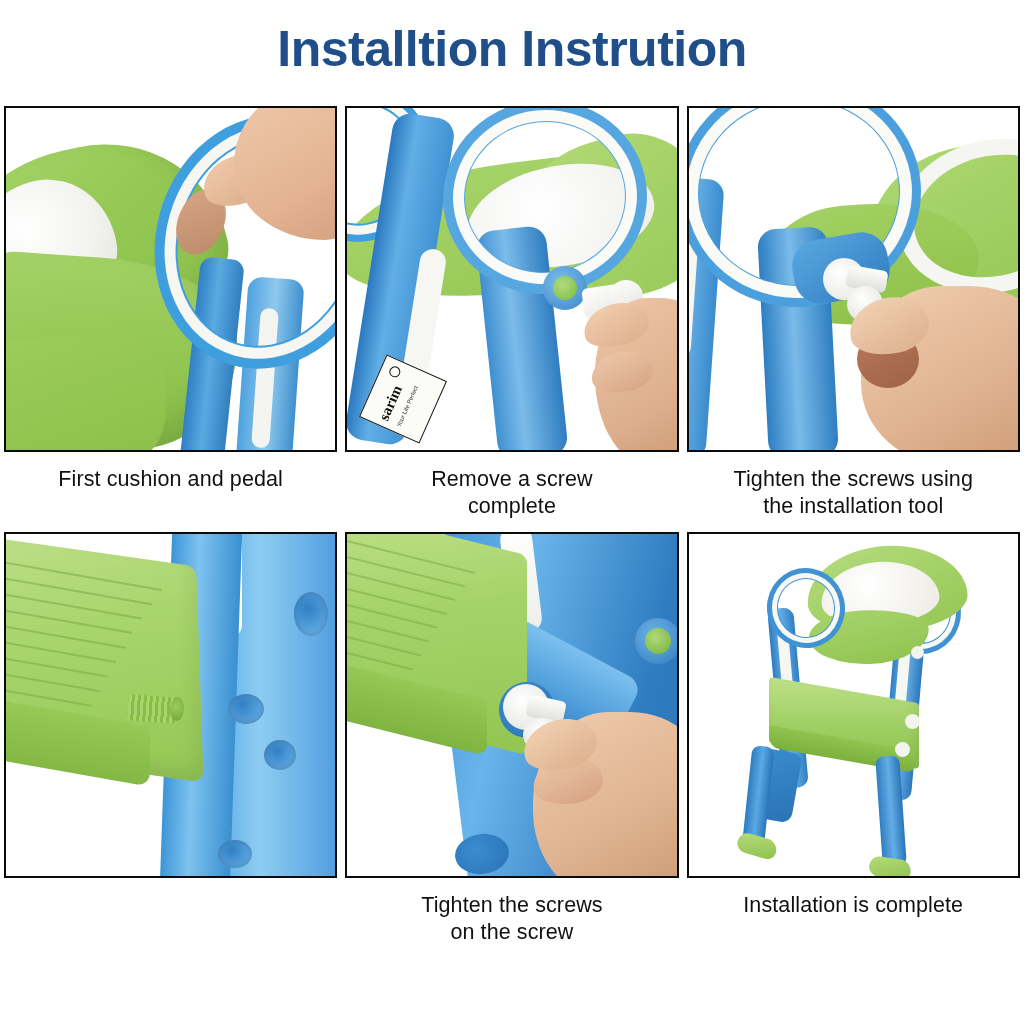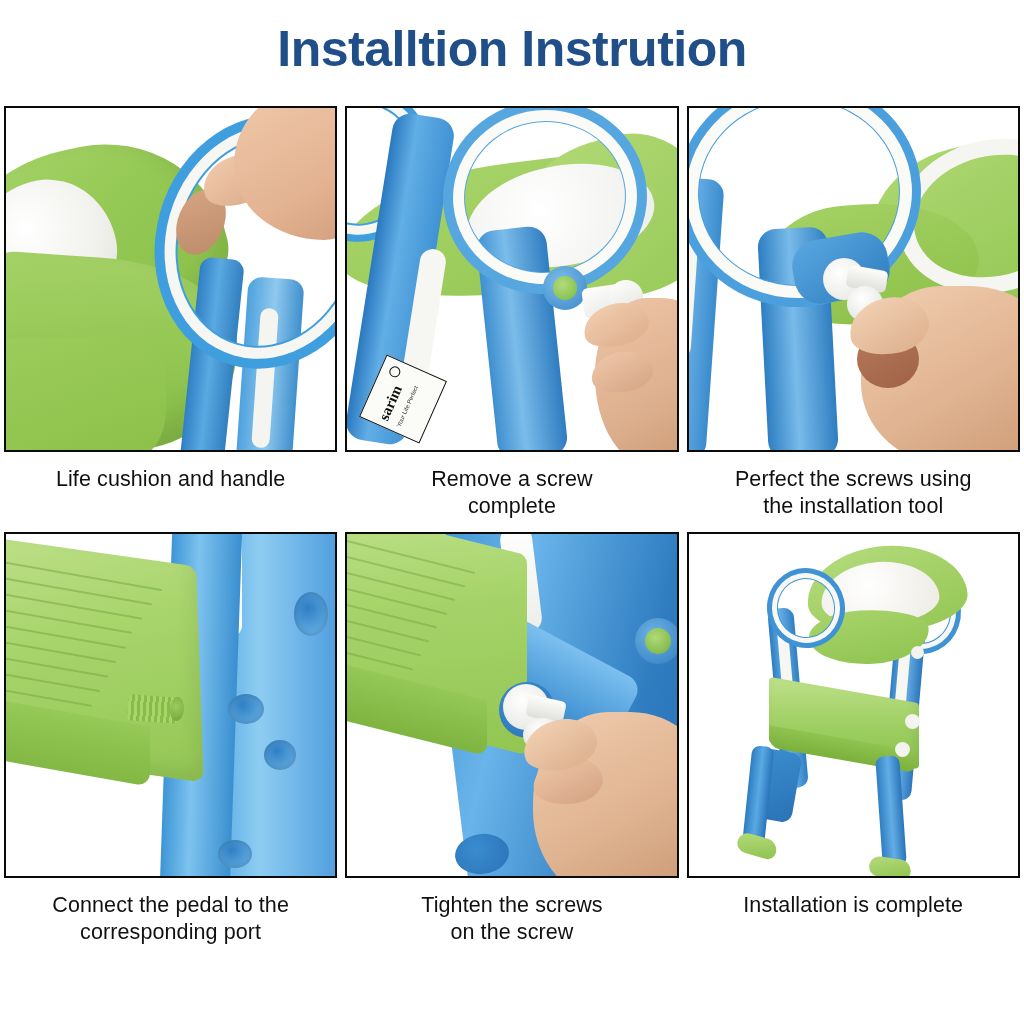--- a/index.html
+++ b/index.html
@@ -550,7 +550,7 @@
           </div>
         </div>
         <div class="caption">
-          <span class="ln">Life cushion and handle</span>
+          <span class="ln">First cushion and pedal</span>
         </div>
       </div>
 

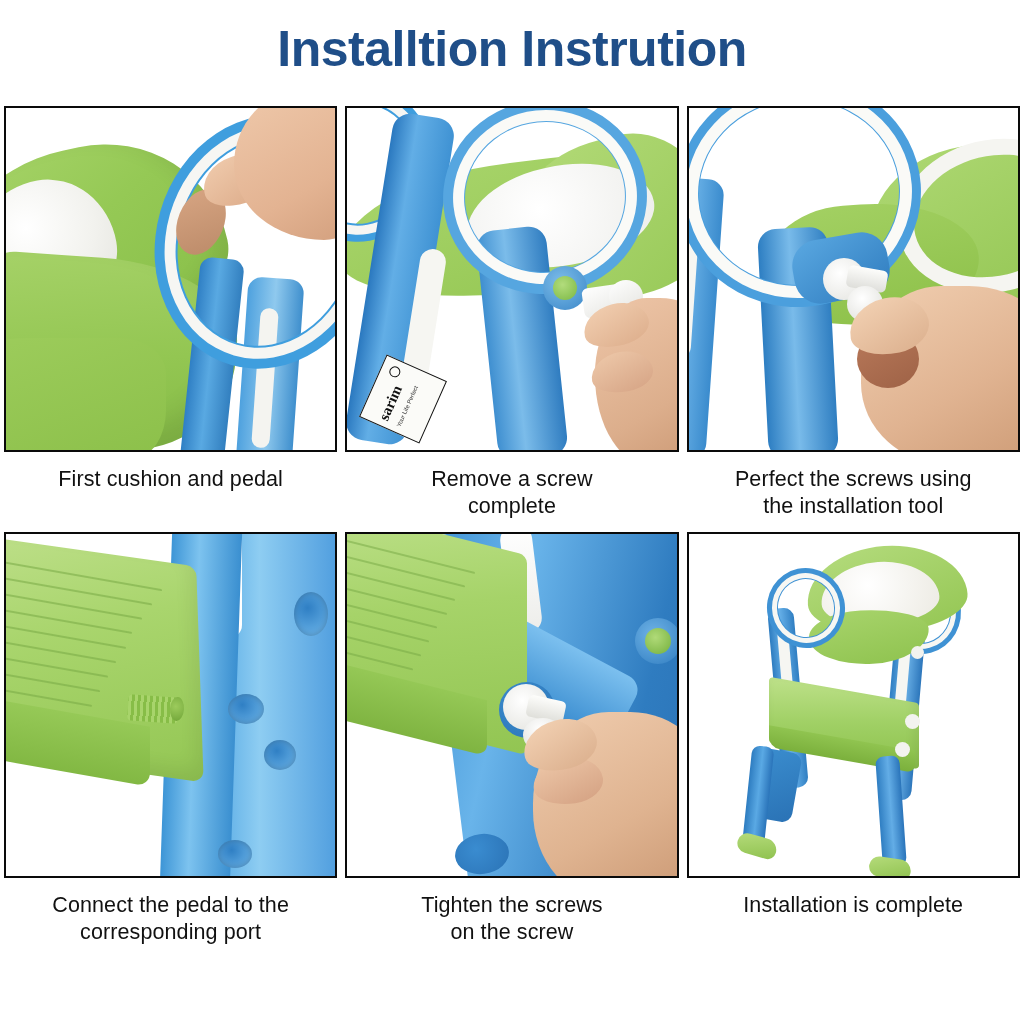--- a/index.html
+++ b/index.html
@@ -604,7 +604,7 @@
           </div>
         </div>
         <div class="caption">
-          <span class="ln">Perfect the screws using</span>
+          <span class="ln">Tighten the screws using</span>
           <span class="ln">the installation tool</span>
         </div>
       </div>

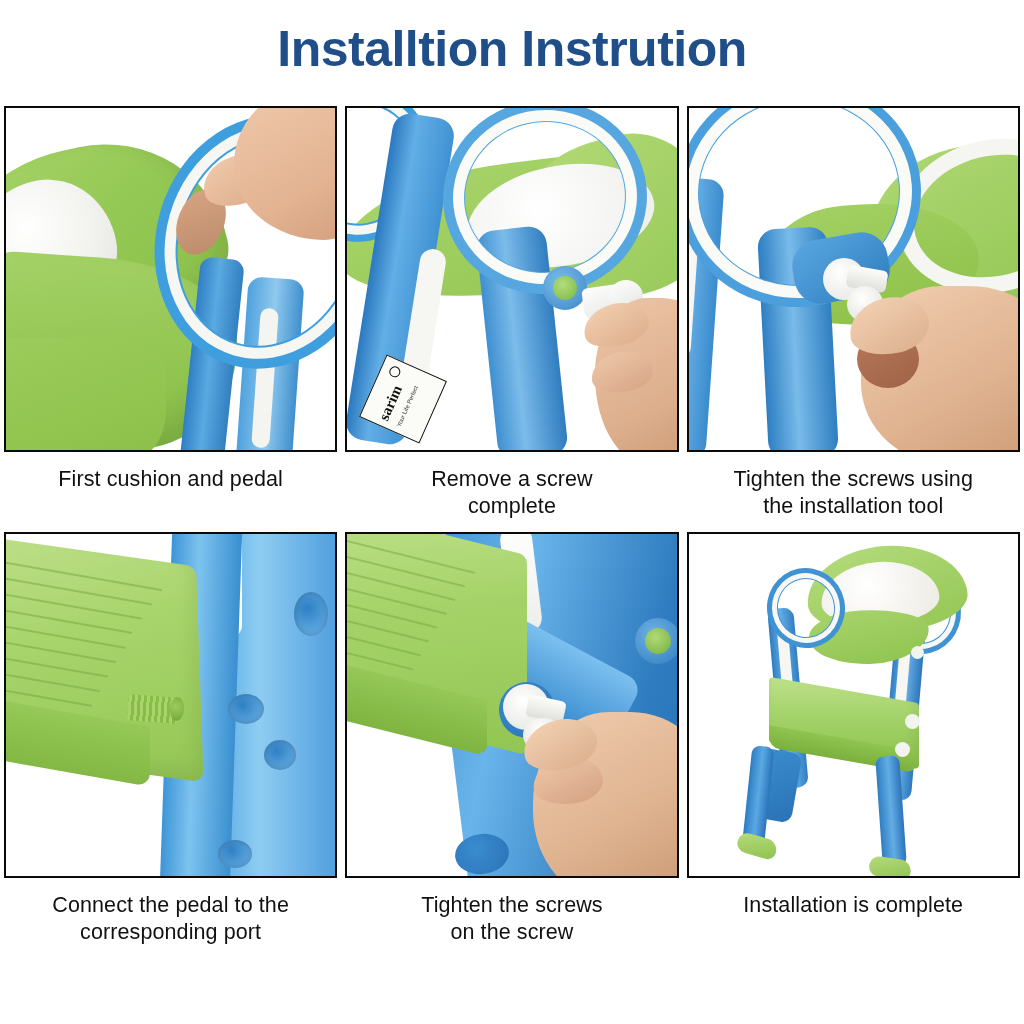--- a/index.html
+++ b/index.html
@@ -639,10 +639,6 @@
             <div class="p4-peg"></div>
             <div class="p4-peg-end"></div>
           </div>
-        </div>
-        <div class="caption">
-          <span class="ln">Connect the pedal to the</span>
-          <span class="ln">corresponding port</span>
         </div>
       </div>
 

